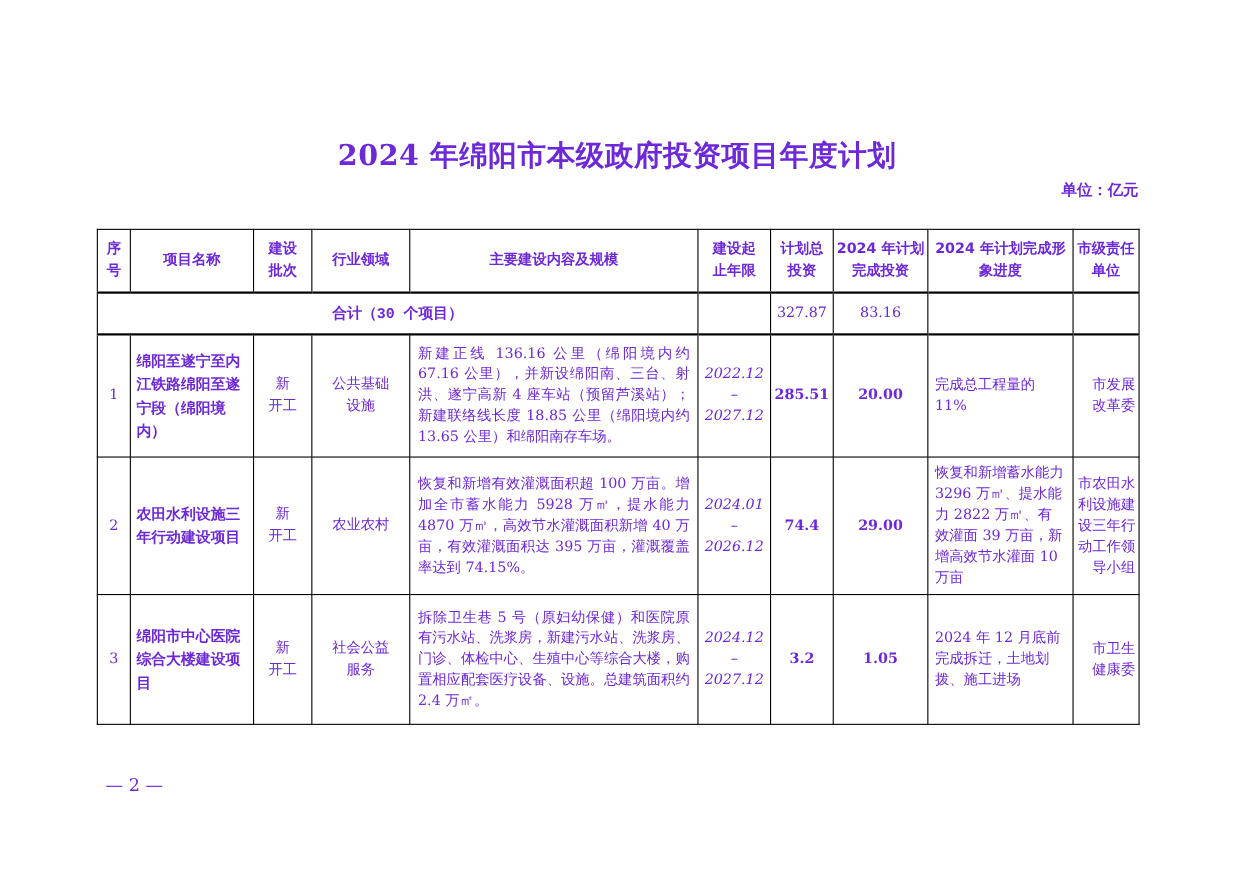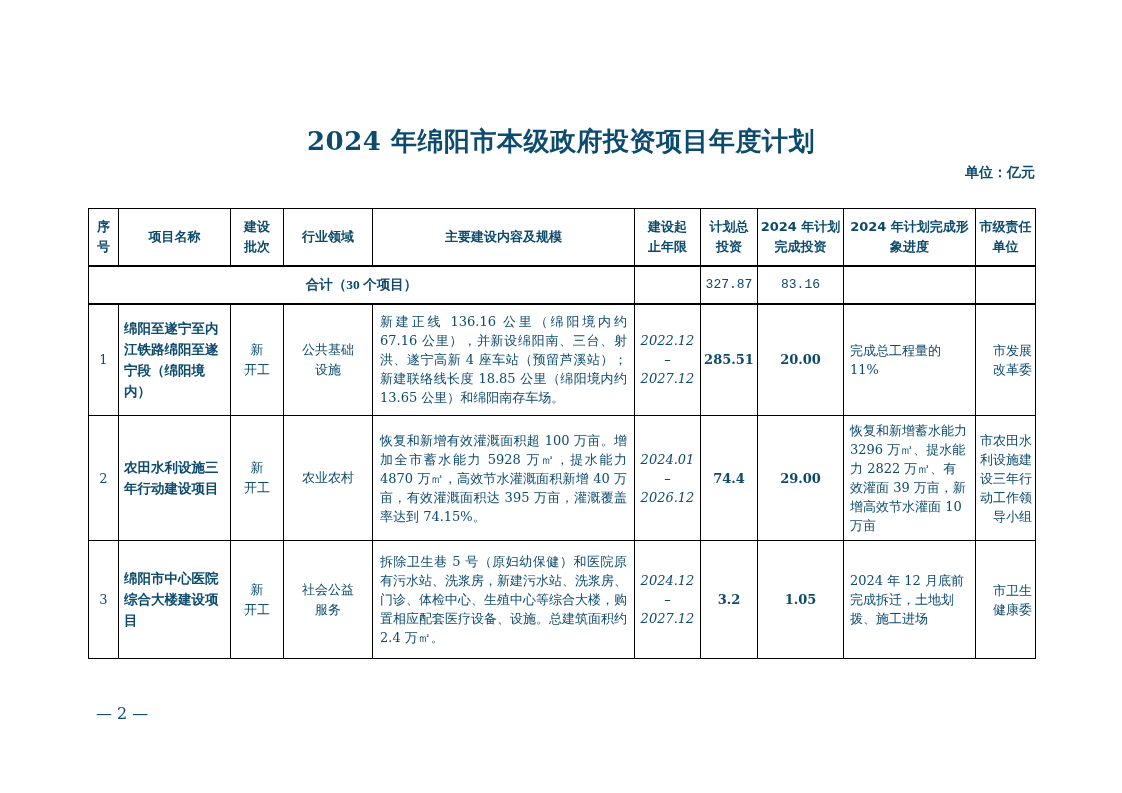--- a/index.html
+++ b/index.html
@@ -5,7 +5,7 @@
   html,body { margin:0; padding:0; background:#e8e8e8; }
   .page {
     position:relative; width:1122px; height:793px; margin:0 auto;
-    background:#ffffff; color:#0c4a6e;
+    background:#ffffff; color:#6d28d9;
     font-family:"DejaVu Serif","Liberation Serif",serif;
     overflow:hidden;
   }

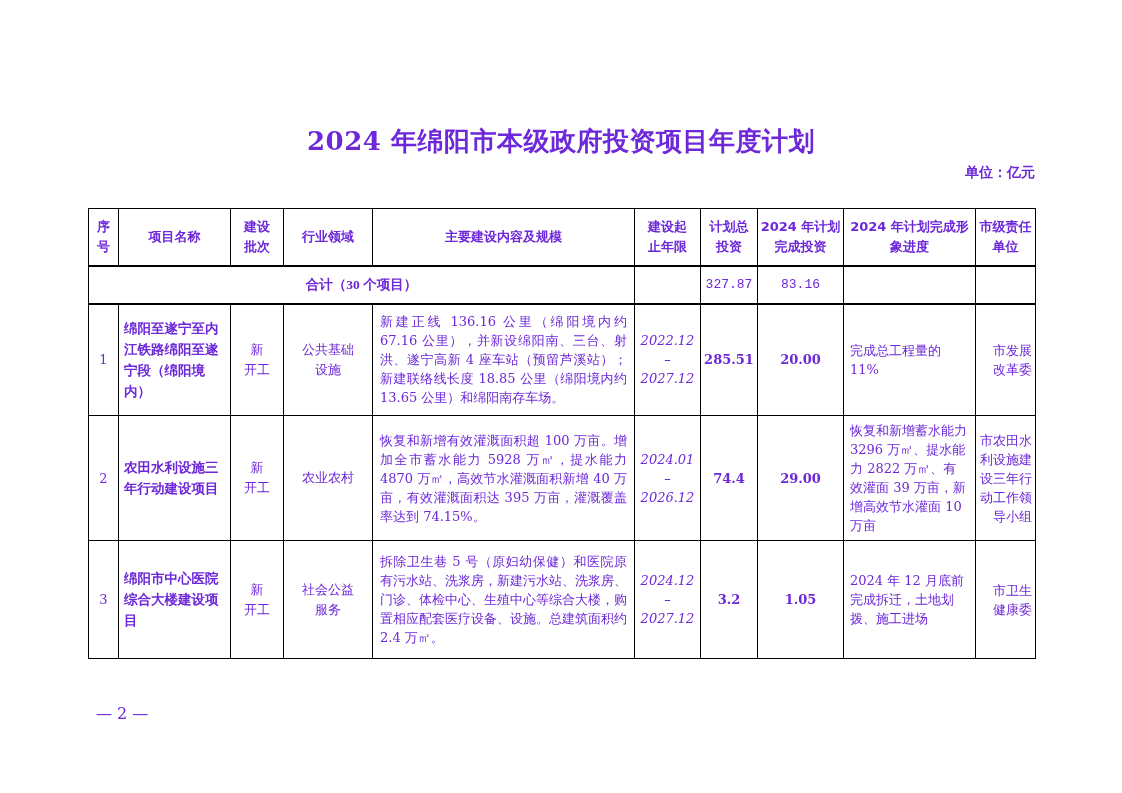--- a/index.html
+++ b/index.html
@@ -64,7 +64,7 @@
     white-space:pre-line; padding:0 3px;margin-left:35px;
   }
   td.sum-label {
-    font-family:Liberation Serif, serif;
+    font-family:Liberation Mono, monospace;
     font-weight:bold; font-size:13.5px; text-align:center;
   }
   td.sum-num { text-align:center; font-size:13px;font-family:Liberation Mono, monospace; }

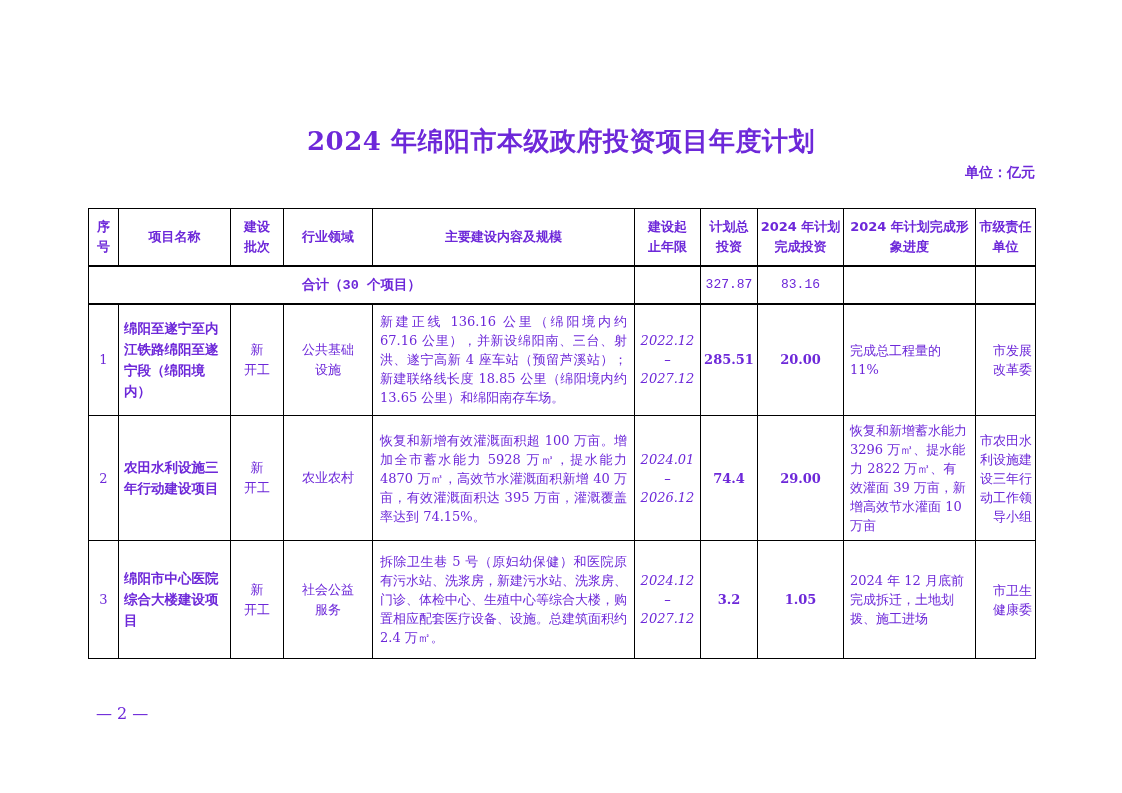--- a/index.html
+++ b/index.html
@@ -67,7 +67,7 @@
     font-family:Liberation Mono, monospace;
     font-weight:bold; font-size:13.5px; text-align:center;
   }
-  td.sum-num { text-align:center; font-size:13px;font-family:Liberation Mono, monospace; }
+  td.sum-num { text-align:center; font-size:13px; }
   .page-number {
     position:absolute; left:96px; top:704px; font-size:16px;
   }

